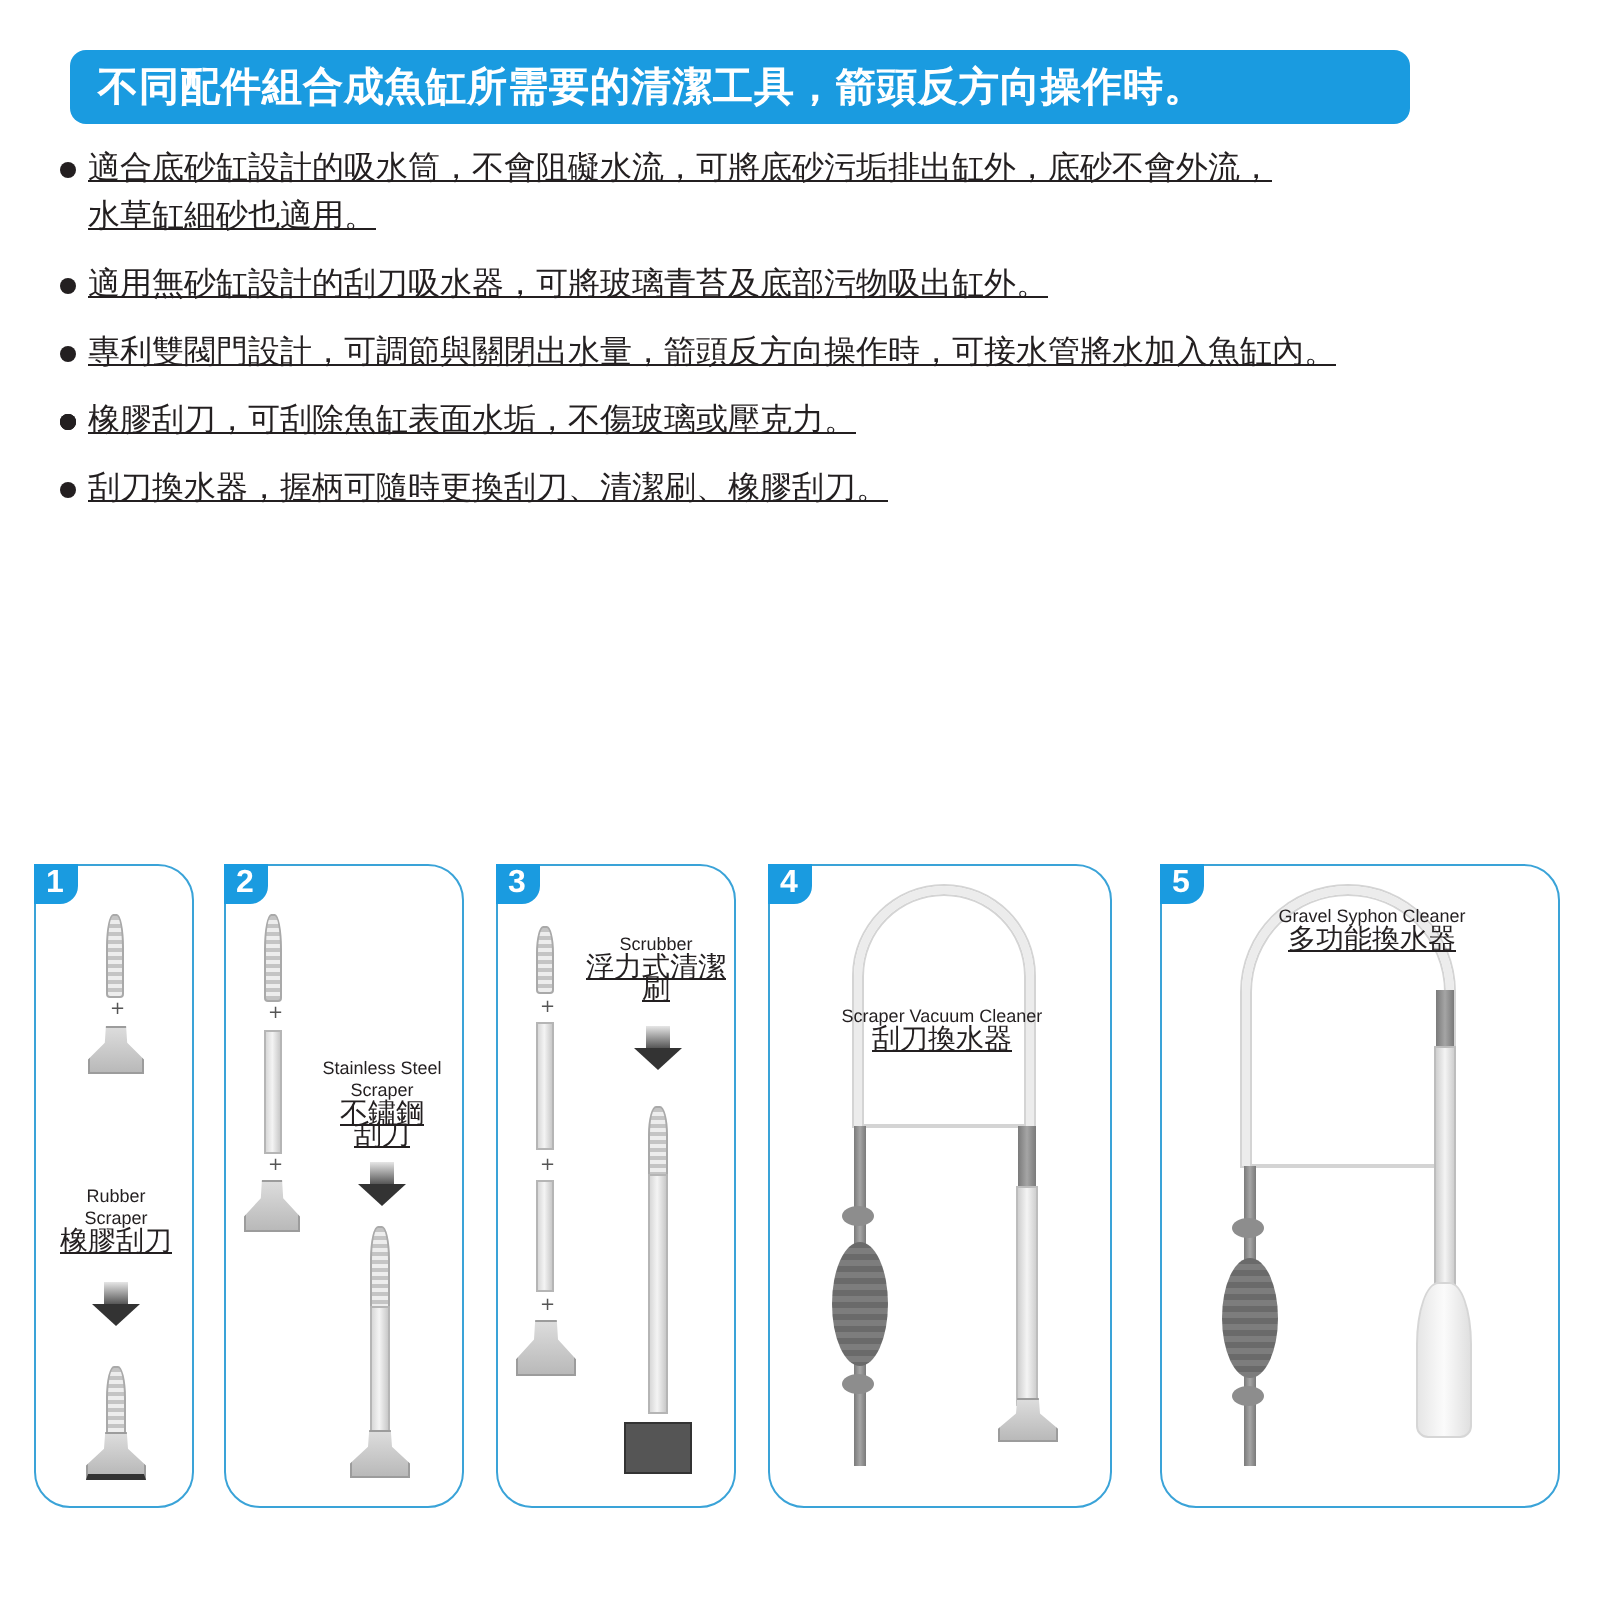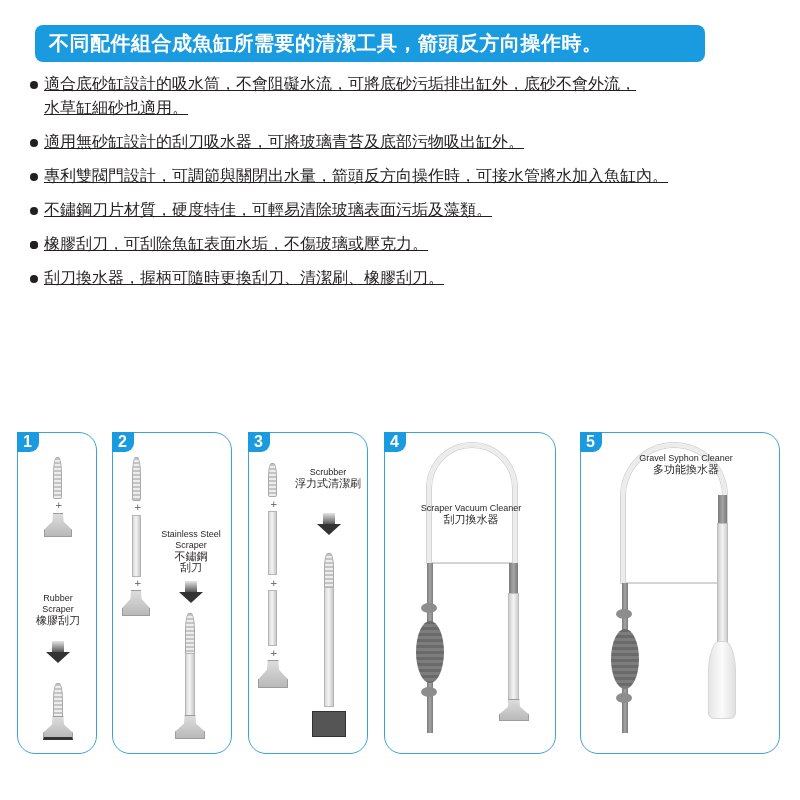--- a/index.html
+++ b/index.html
@@ -52,7 +52,7 @@
   </li>
   <li><span class="bullet"></span><span>適用無砂缸設計的刮刀吸水器，可將玻璃青苔及底部污物吸出缸外。</span></li>
   <li><span class="bullet"></span><span>專利雙閥門設計，可調節與關閉出水量，箭頭反方向操作時，可接水管將水加入魚缸內。</span></li>
-  <li><span class="bullet"></span><span>不鏽鋼刀片材質，硬度特佳，可輕易清除玻璃表面污垢及藻類。</span></li>
+  <li><span class="bullet"></span></li>
   <li><span class="bullet"></span></li>
   <li><span class="bullet"></span><span>橡膠刮刀，可刮除魚缸表面水垢，不傷玻璃或壓克力。</span></li>
   <li><span class="bullet"></span><span>刮刀換水器，握柄可隨時更換刮刀、清潔刷、橡膠刮刀。</span></li>

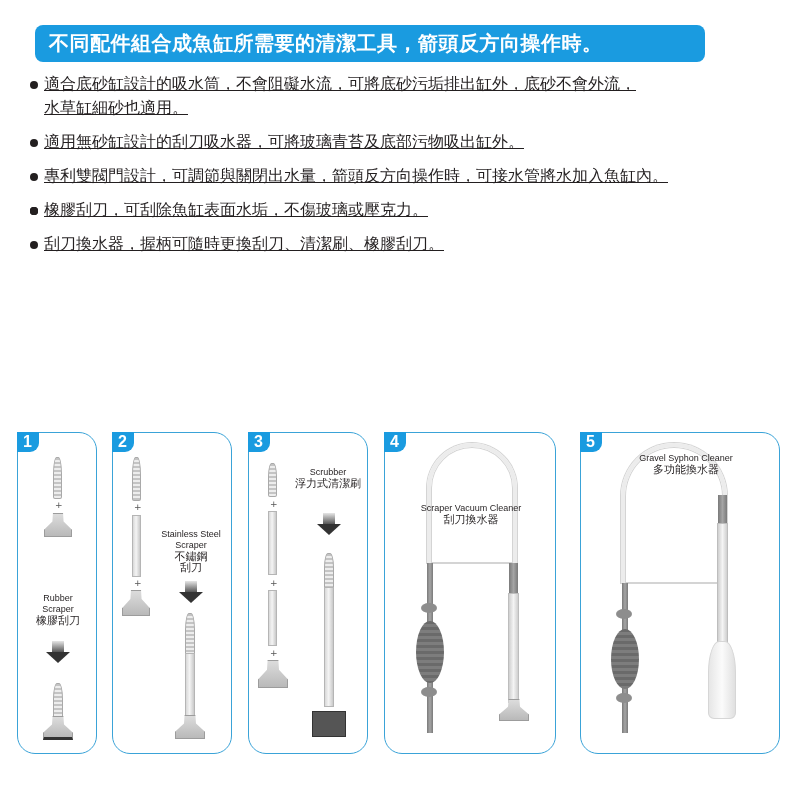--- a/index.html
+++ b/index.html
@@ -18,7 +18,7 @@
            border-radius: 0 0 9px 0; color: #fff; font-weight: bold; font-size: 16px; line-height: 20px; text-align: center;
            font-family: "Liberation Sans", sans-serif; }
   .label { position: absolute; text-align: center; font-size: 9px; line-height: 11px; color: #231f20; font-family: "Liberation Sans", sans-serif; }
-  .label .zh { font-size: 11px; }
+  .label .zh { font-size: 14px; text-decoration: underline; }
   .arrow { position: absolute; width: 24px; height: 22px; }
   .arrow .shaft { position: absolute; left: 6px; top: 0; width: 12px; height: 12px;
                   background: linear-gradient(to bottom, #e6e6e6, #4a4a4a); }

